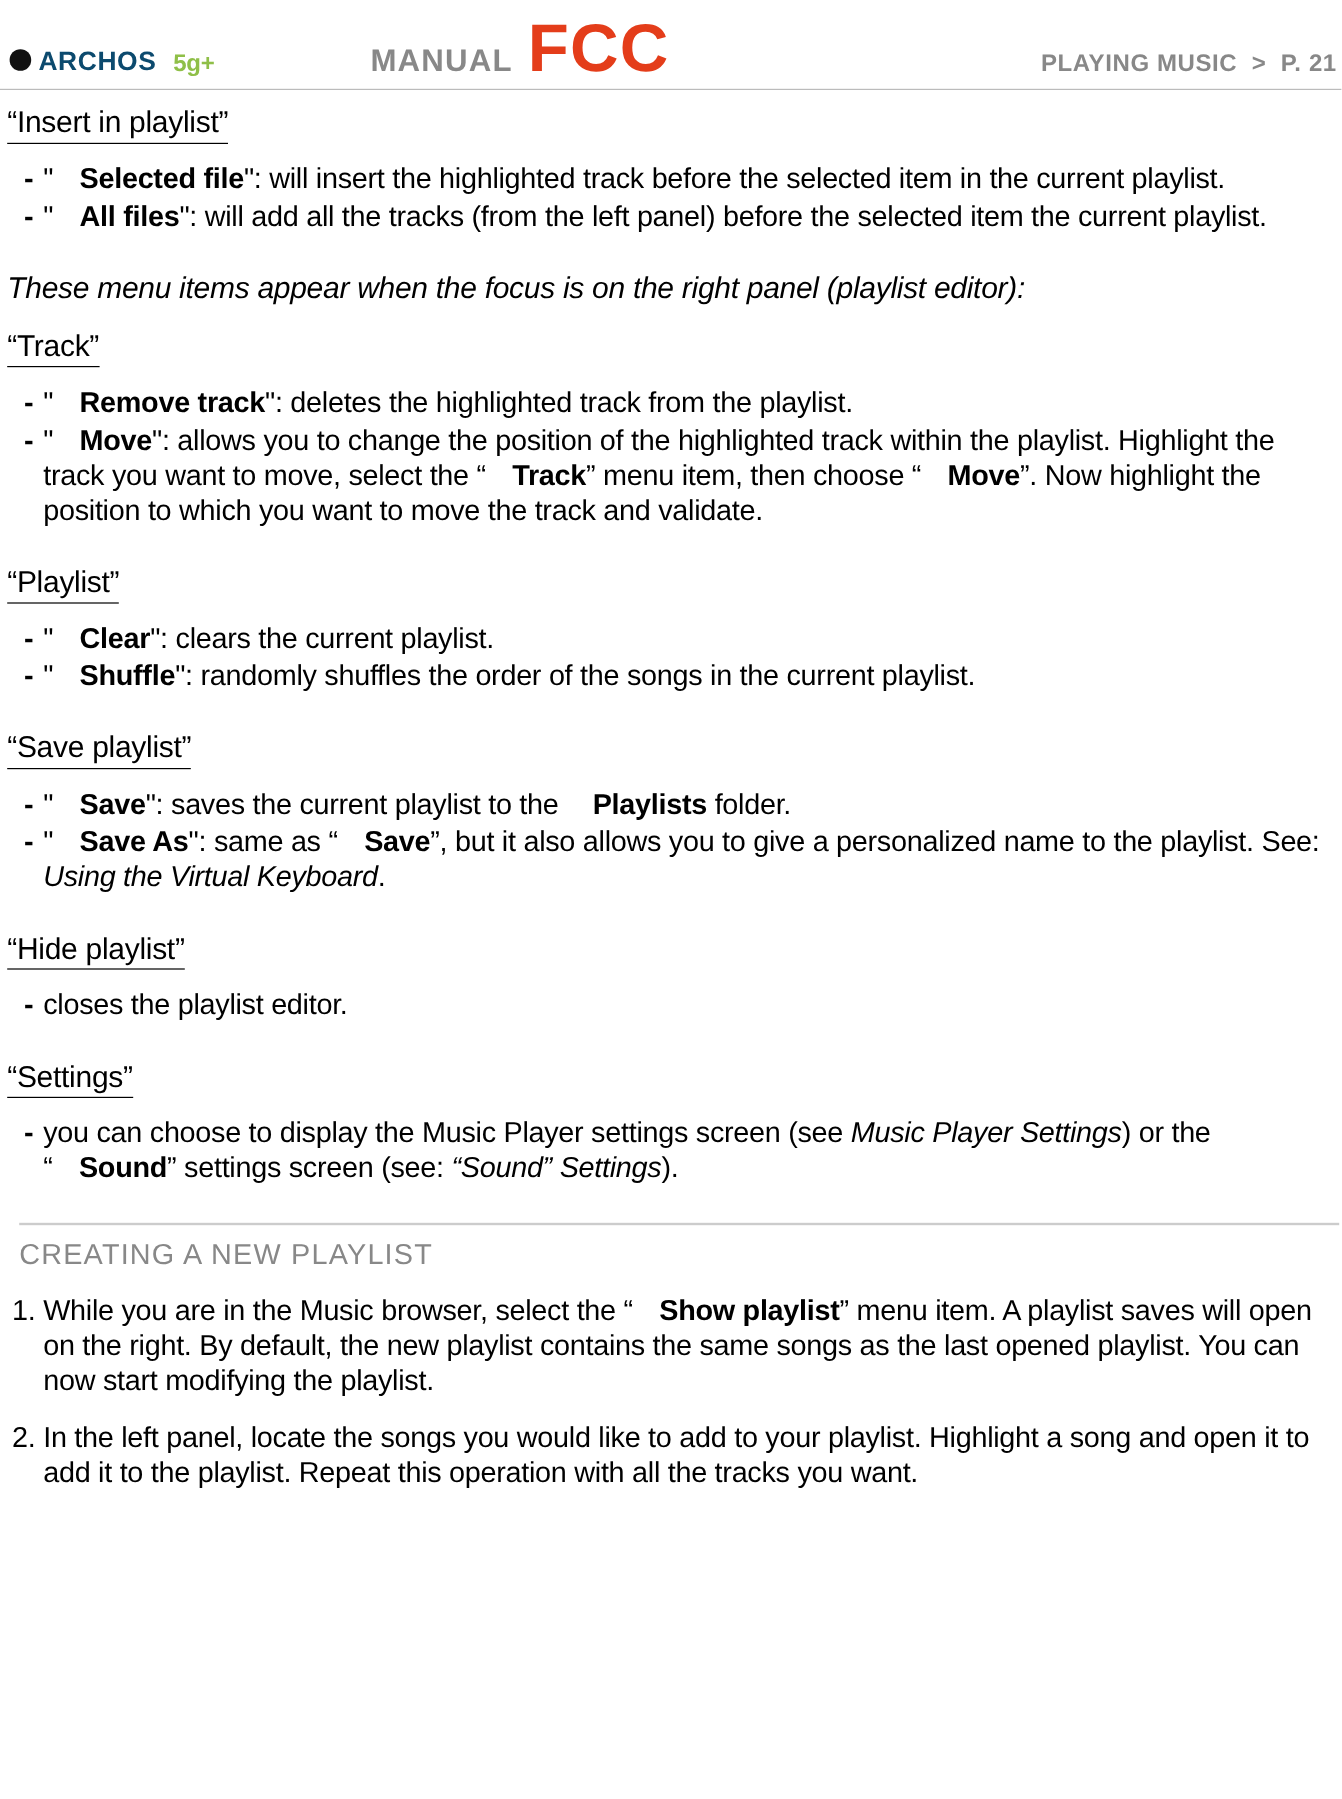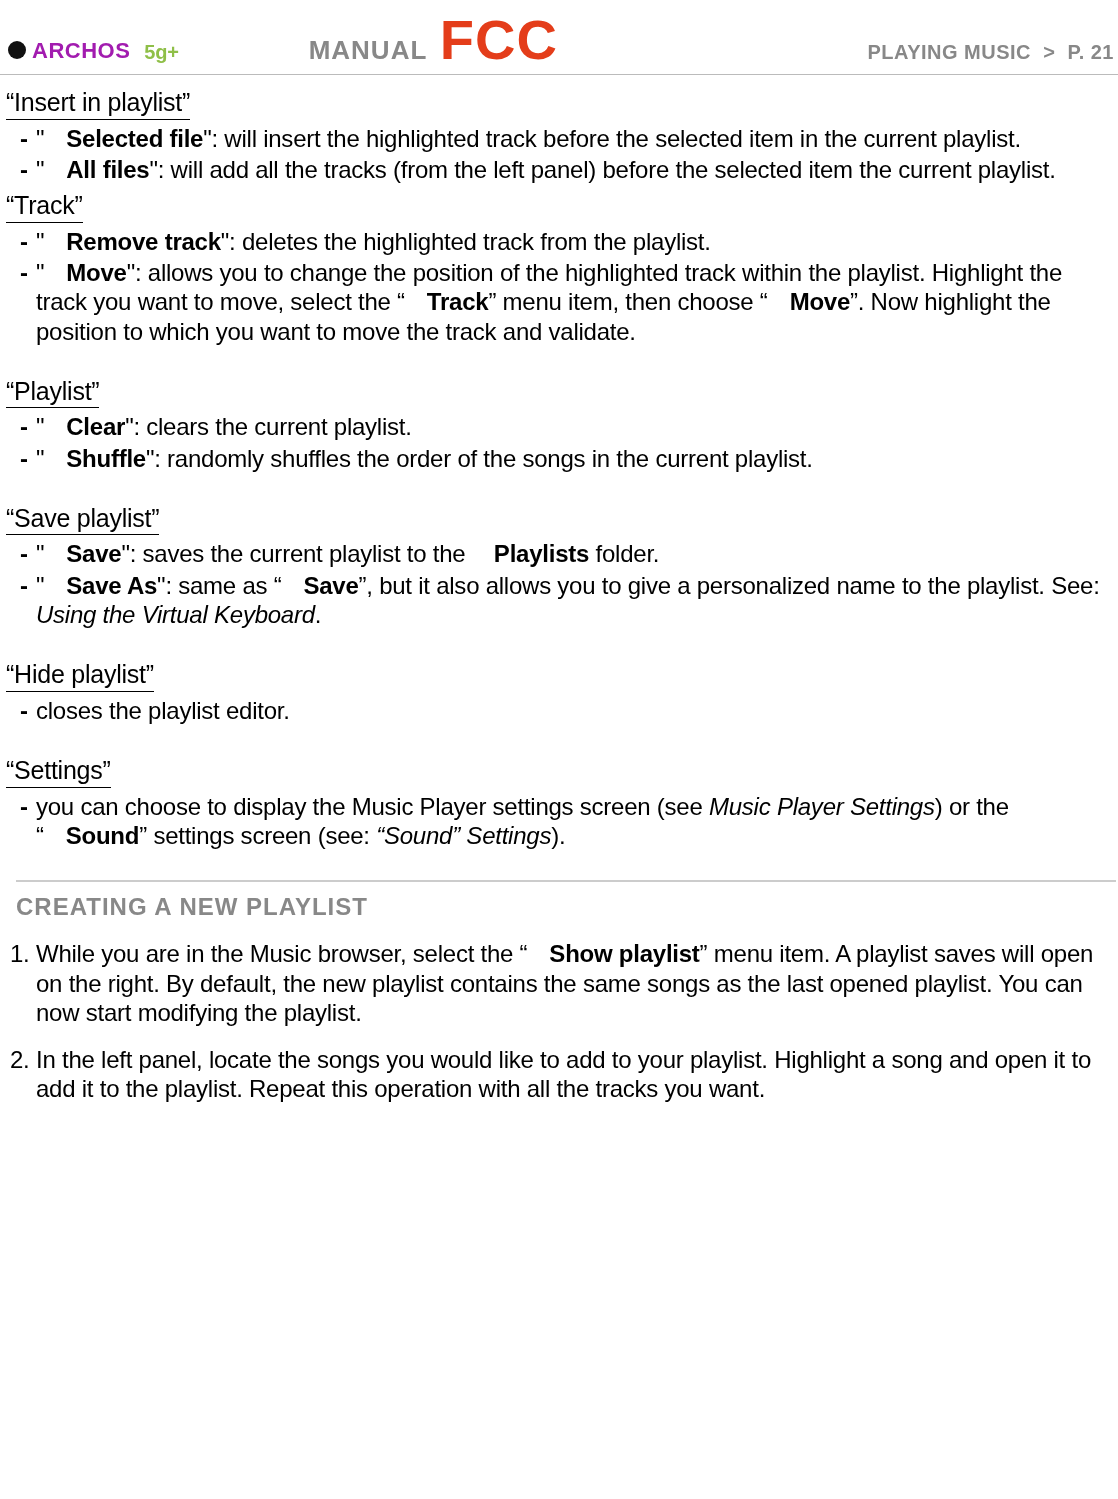--- a/index.html
+++ b/index.html
@@ -34,7 +34,7 @@
       font-weight: 700;
       font-size: 22px;
       letter-spacing: 0.5px;
-      color: #a21caf;
+      color: #0c4a6e;
       font-family: Arial, sans-serif;
     }
     .brand-model {

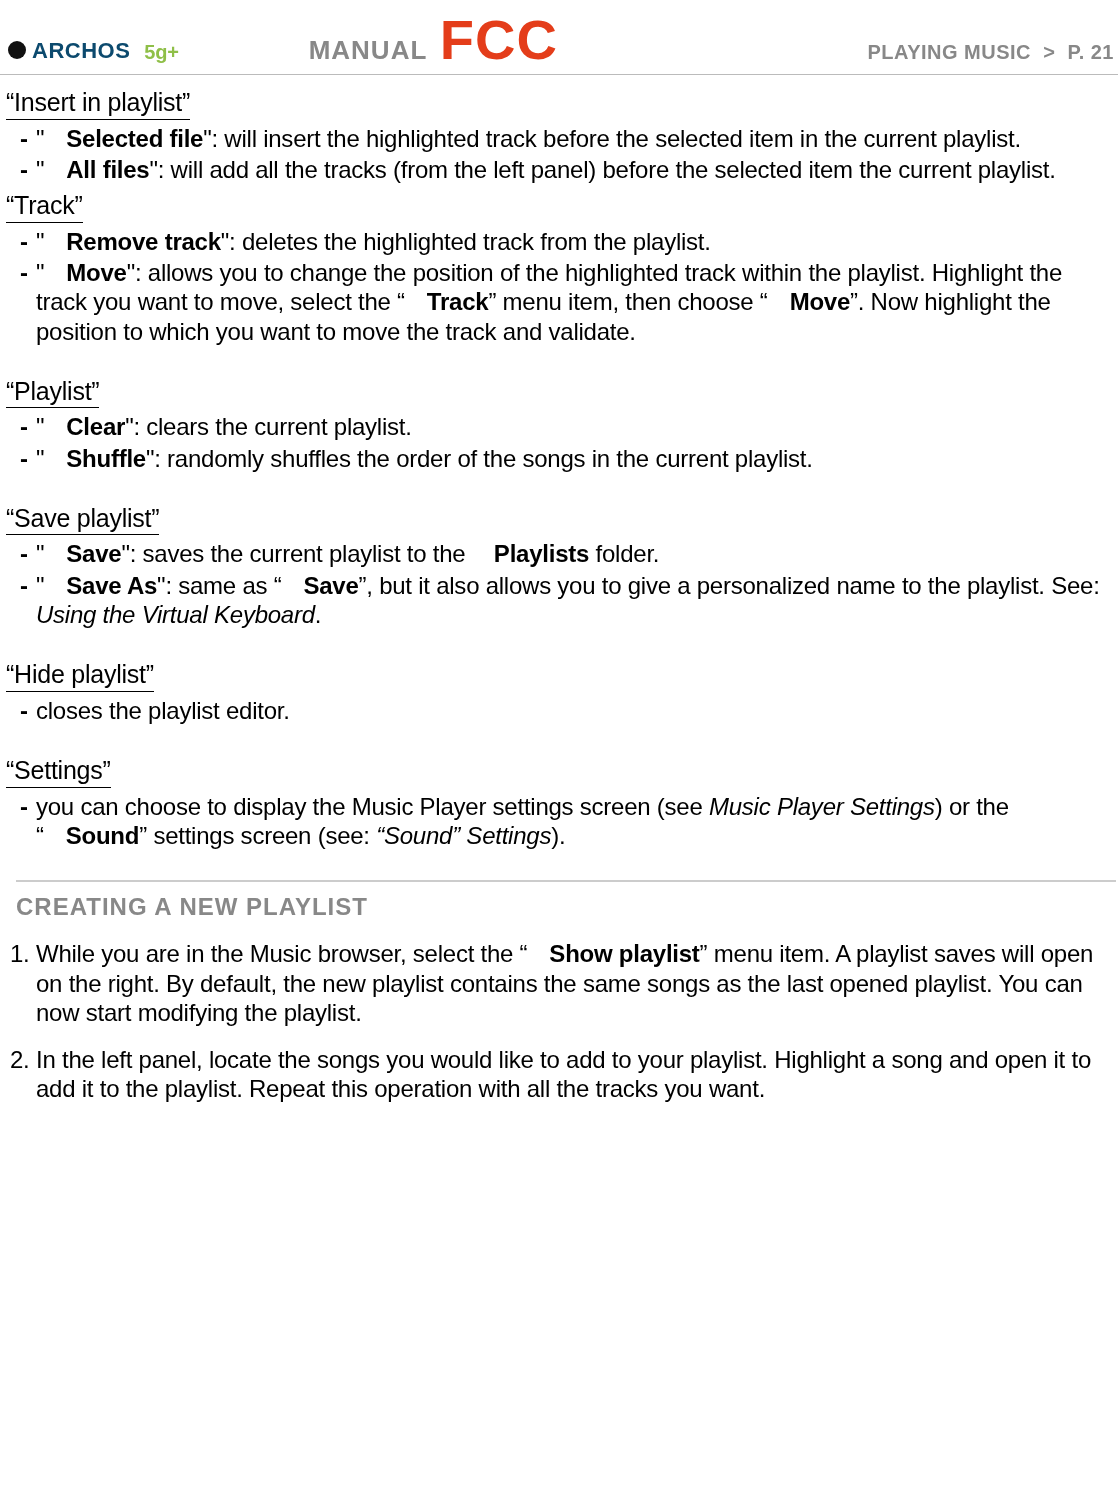--- a/index.html
+++ b/index.html
@@ -78,7 +78,7 @@
       display: inline-block;
       padding-bottom: 1px;
       margin-top: 4px;
-      margin-bottom: 4px;
+      margin-bottom: 15px;
       font-size: 25px;
     }
     .bullet-list {

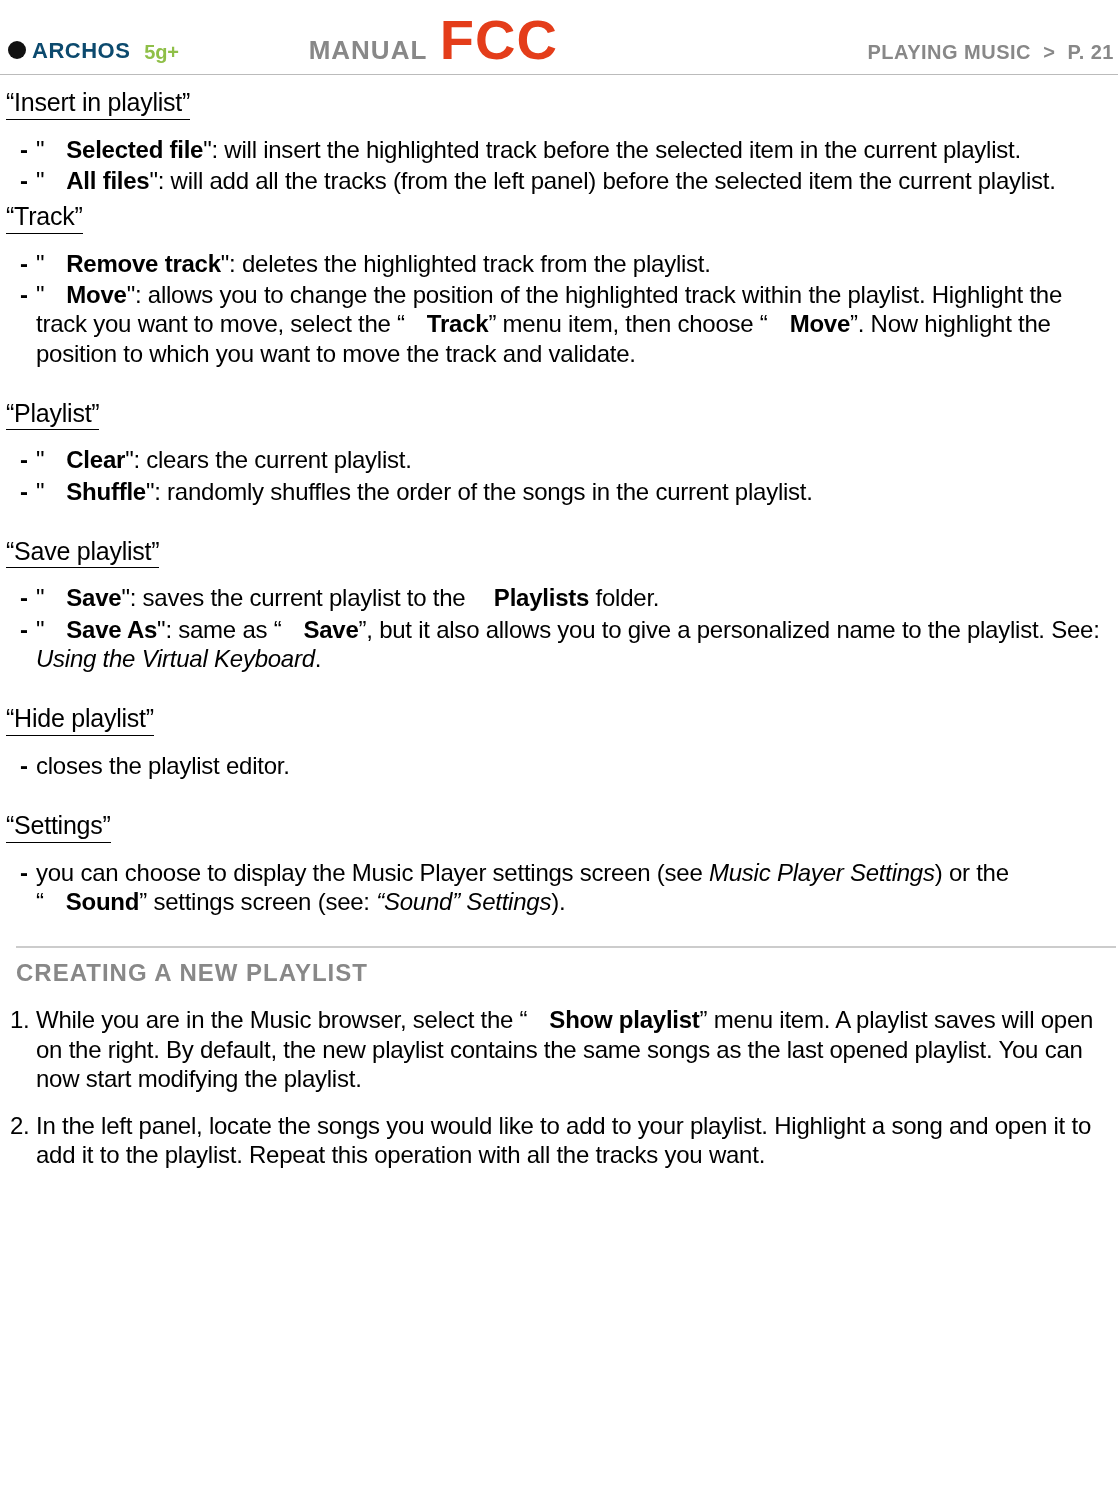--- a/index.html
+++ b/index.html
@@ -160,6 +160,7 @@
     </li>
   </ul>
 
+  <div class="italic-note">These menu items appear when the focus is on the right panel (playlist editor):</div>
 
   <div class="sect-head">“Track”</div>
   <ul class="bullet-list">

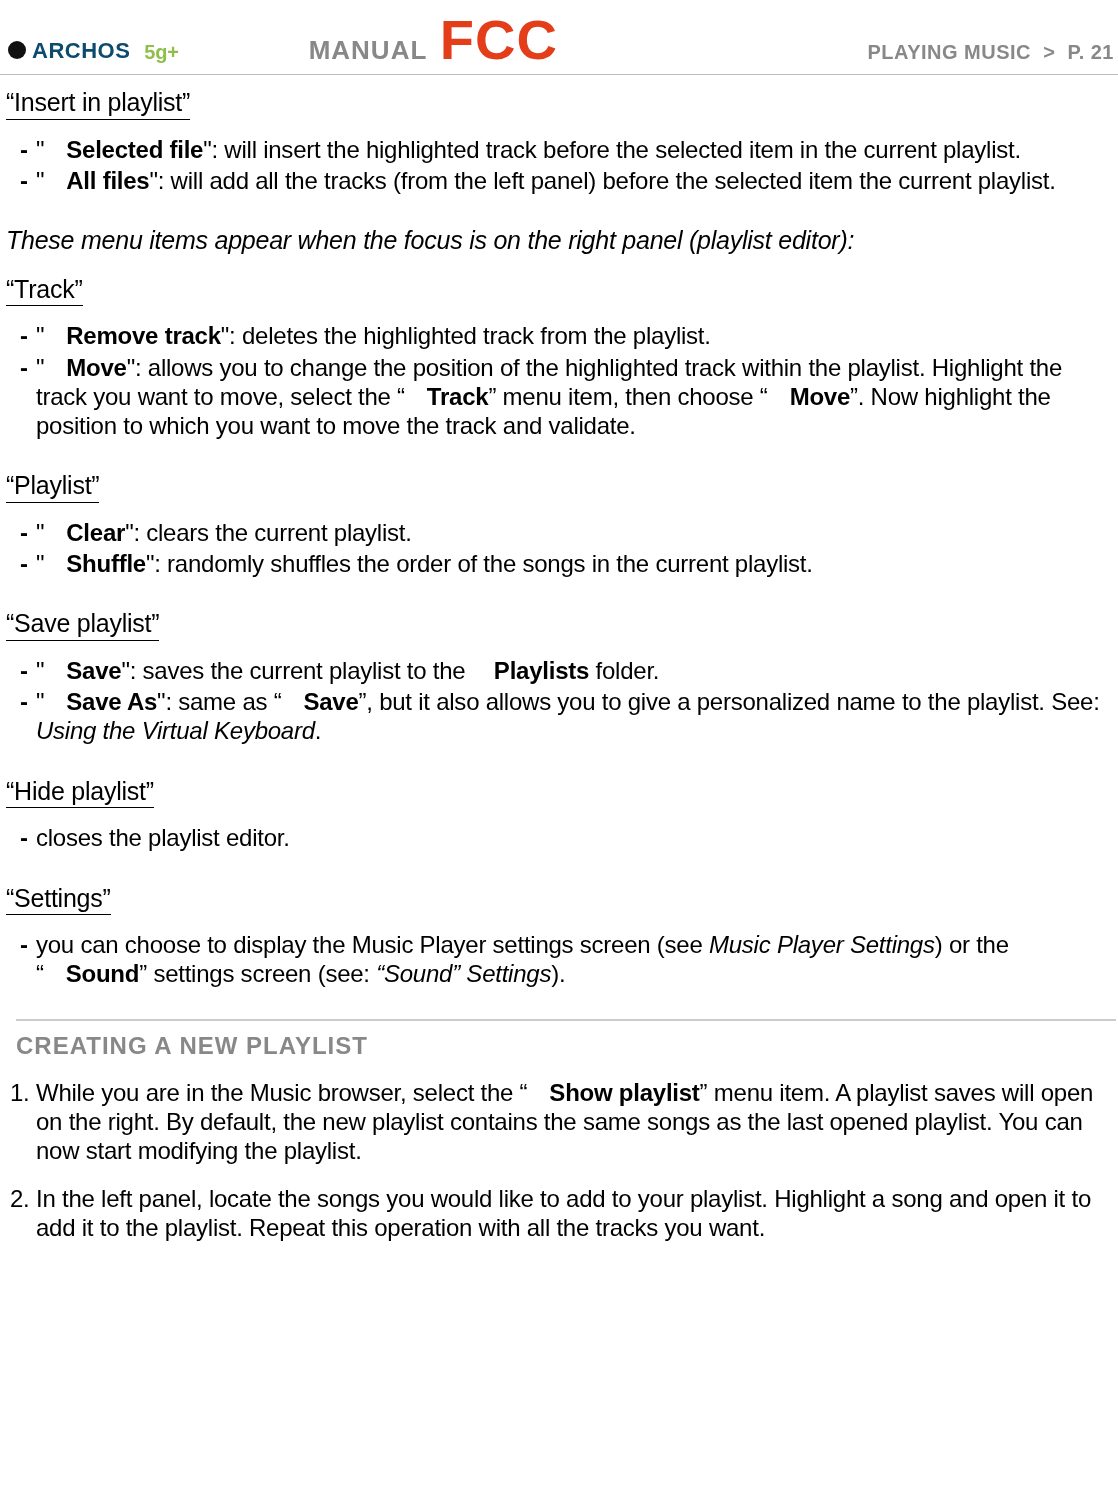--- a/index.html
+++ b/index.html
@@ -117,7 +117,7 @@
     }
     .subheader {
       color: #888;
-      font-weight: 700;
+      font-weight: 400;
       font-size: 24px;
       letter-spacing: 1px;
       border-top: 2px solid #ccc;

